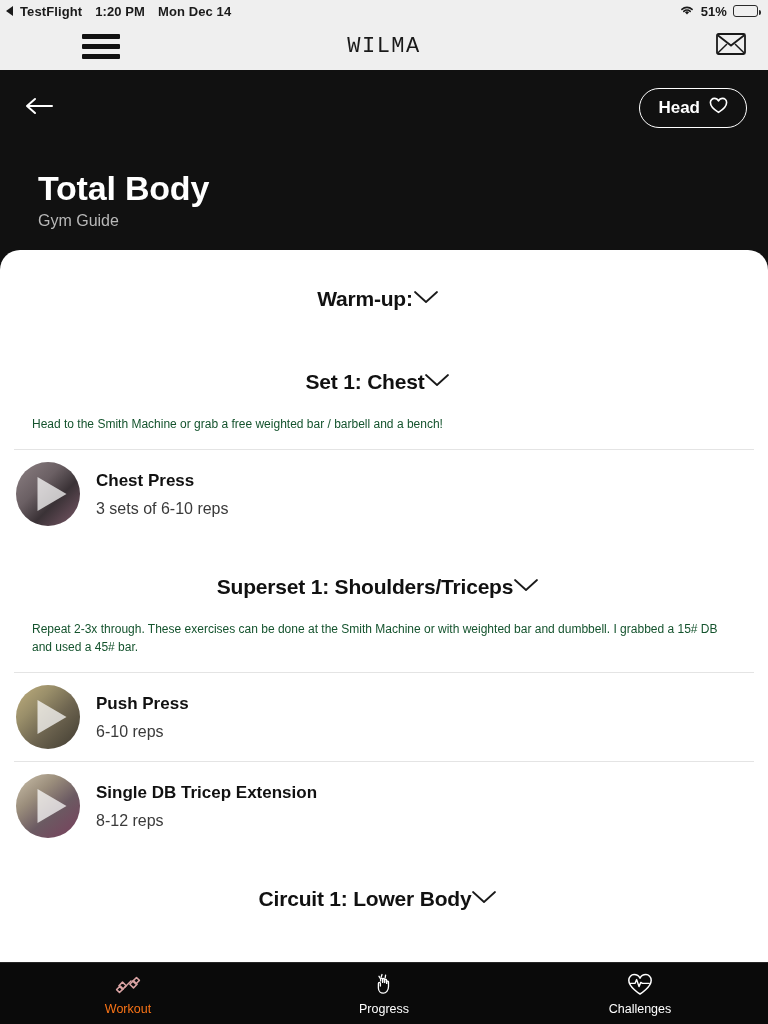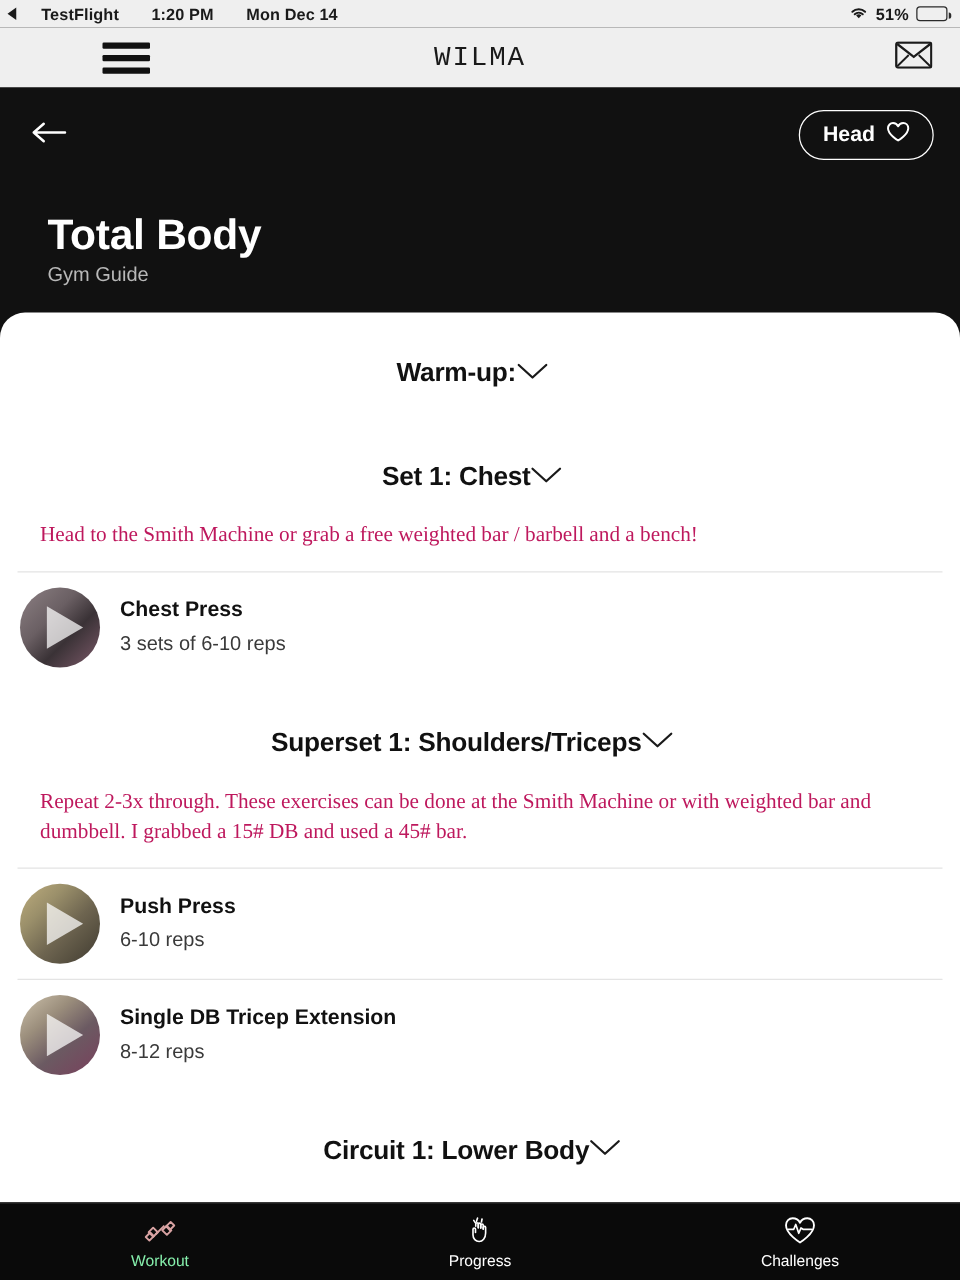--- a/index.html
+++ b/index.html
@@ -18,7 +18,7 @@
     padding: 0 10px 0 6px; font-size: 13px; font-weight: 600;
     letter-spacing: .1px;
   }
-  .sb-left { display: flex; align-items: center; gap: 26px; }
+  .sb-left { display: flex; align-items: center; gap: 13px; }
   .sb-back-tri {
     width: 0; height: 0; border-top: 5px solid transparent;
     border-bottom: 5px solid transparent; border-right: 7px solid #1a1a1a;

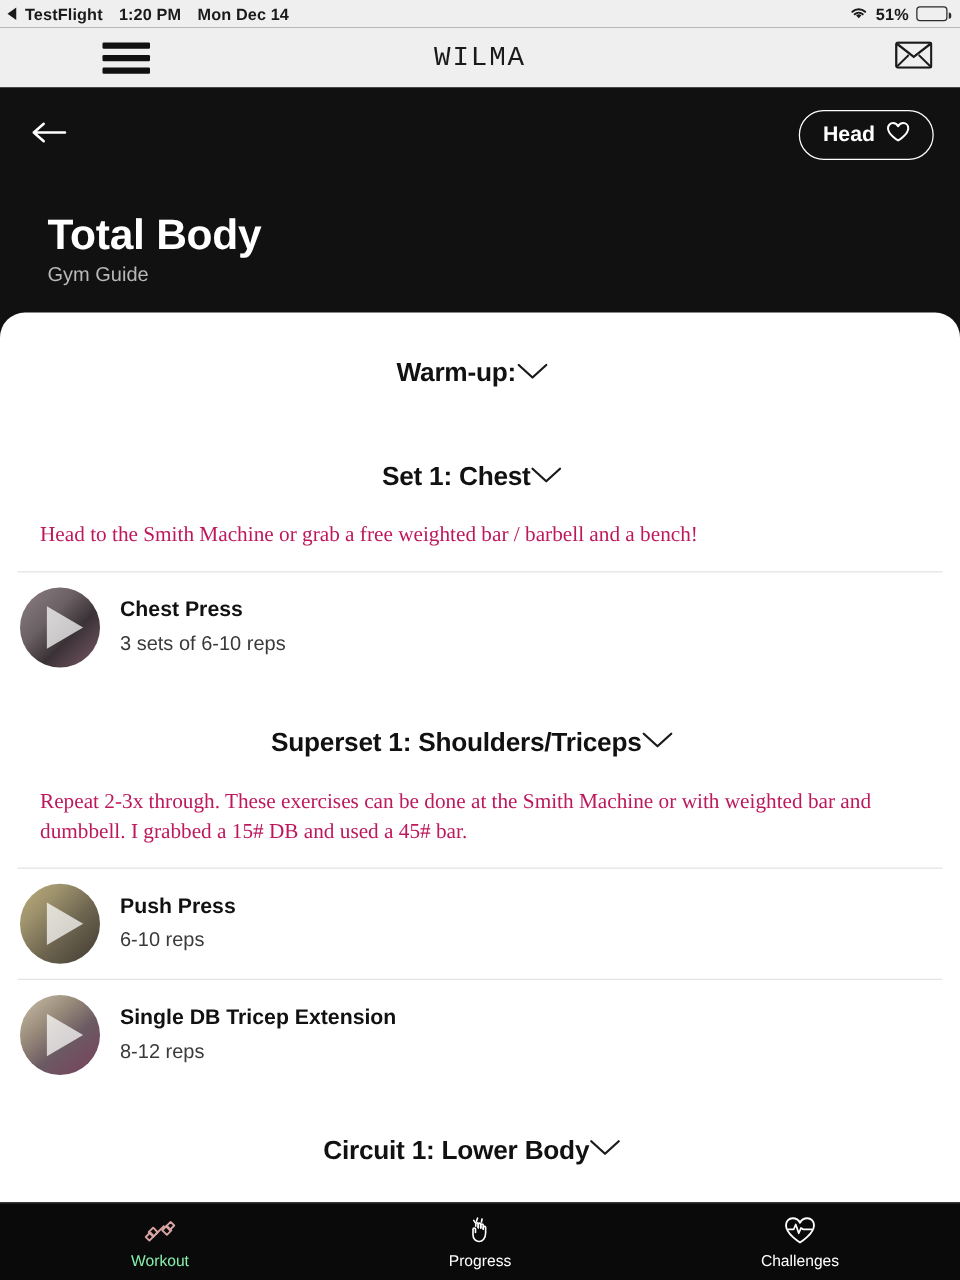--- a/index.html
+++ b/index.html
@@ -87,9 +87,8 @@
   .section-head .chev { margin-right: 12px; }
 
   .section-desc {
-    font-size: 17px; color: #be185d; line-height: 1.45;
+    font-size: 12px; color: #14532d; line-height: 1.45;
     padding: 0 16px 16px 18px;
-    font-family: Liberation Serif, serif;
   }
   .divider { height: 1px; background: #e4e4e4; }
 

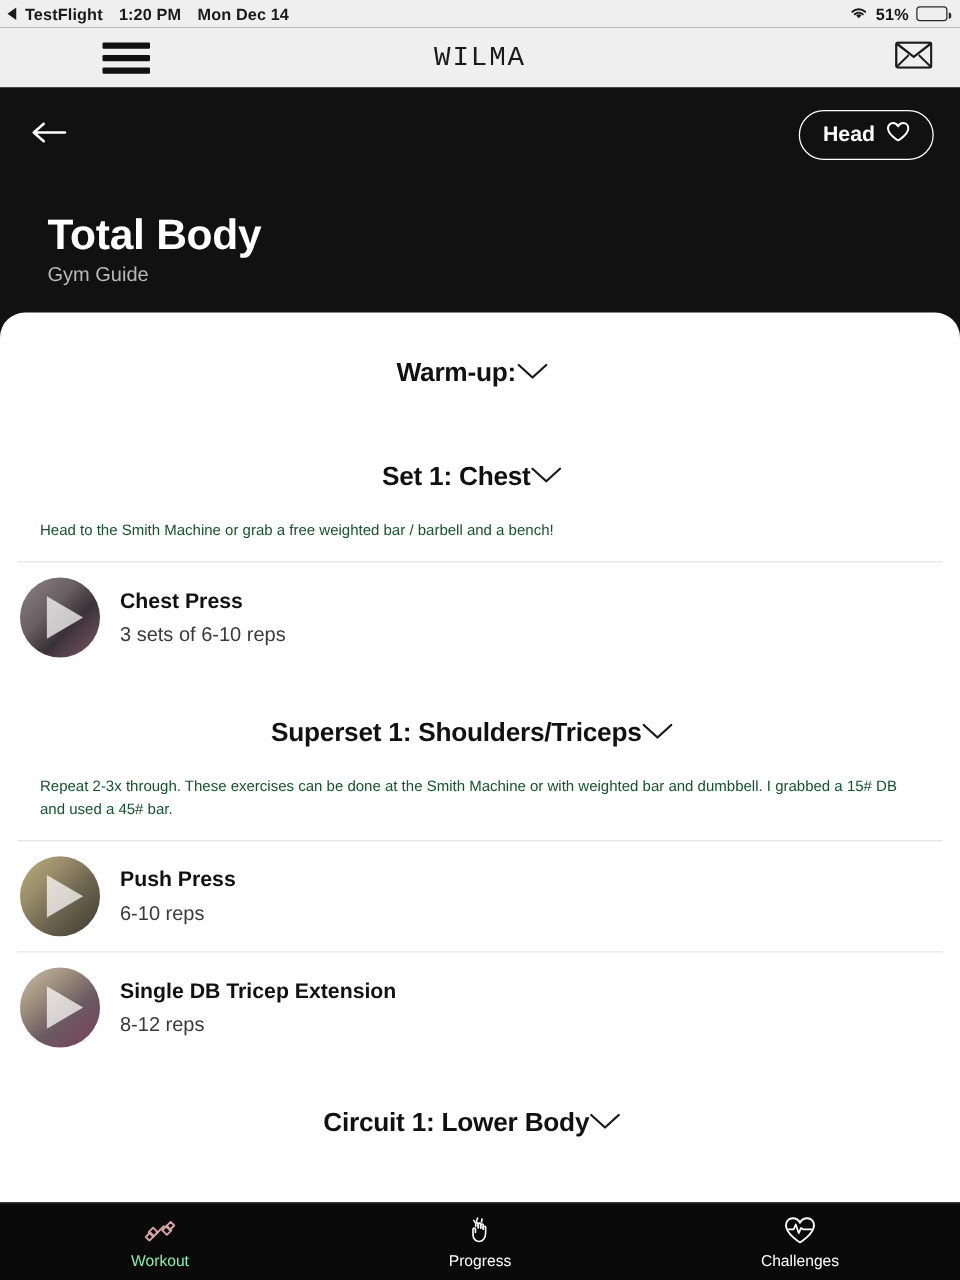--- a/index.html
+++ b/index.html
@@ -115,7 +115,7 @@
   .tab { flex: 1; text-align: center; cursor: pointer; color: #ffffff; }
   .tab .tab-ico { height: 26px; display: flex; align-items: center; justify-content: center; }
   .tab .tab-lbl { font-size: 12.5px; margin-top: 4px; }
-  .tab.active { color: #86efac; }
+  .tab.active { color: #f97316; }
 </style>
 </head>
 <body>

